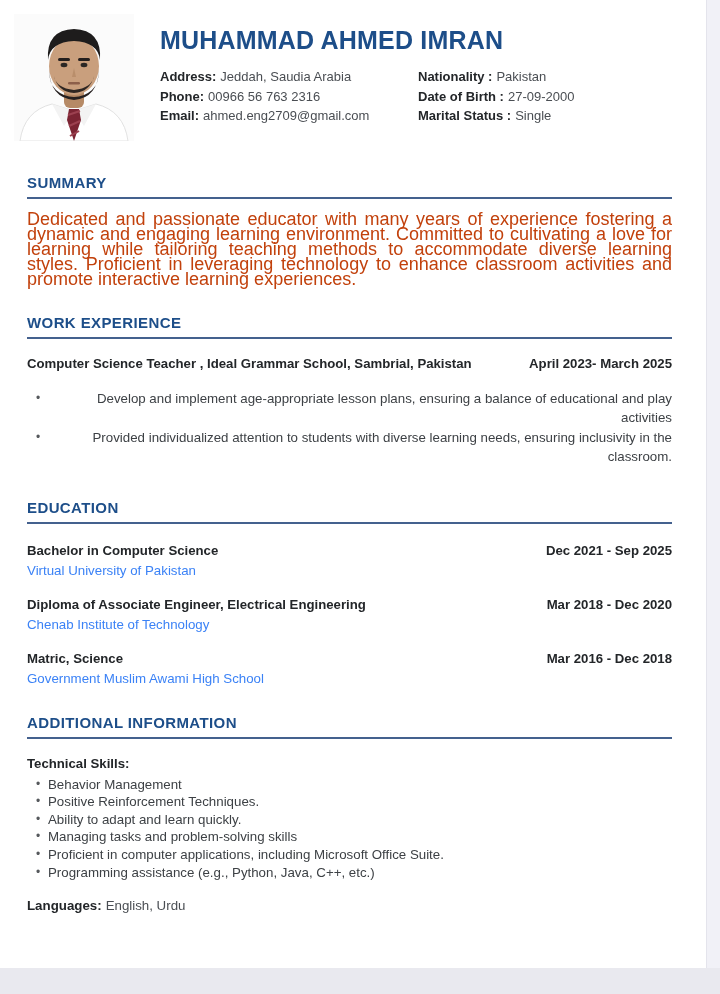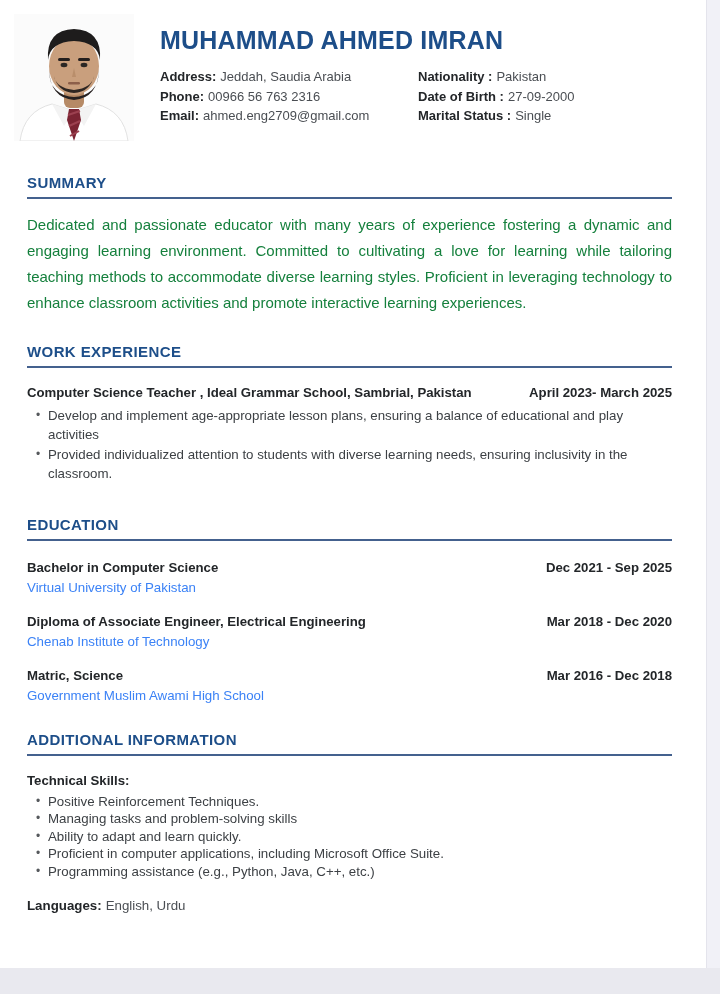--- a/index.html
+++ b/index.html
@@ -23,7 +23,7 @@
   .content{position:absolute;left:27px;top:174px;width:645px;}
   .sec-h{font-size:15px;font-weight:700;color:#1d4e89;letter-spacing:.4px;line-height:18px;margin:0;}
   .rule{height:2px;background:#44618e;margin-top:5px;}
-  .body-text{font-size:15px;line-height:26px;color:#15803d;}
+  .body-text{font-size:18px;line-height:15px;color:#c2410c;}
   .summary-p{margin:13px 0 0 0;text-align:justify;}
   .sec-gap-work{margin-top:27px;}
   .sec-gap-edu{margin-top:32px;}

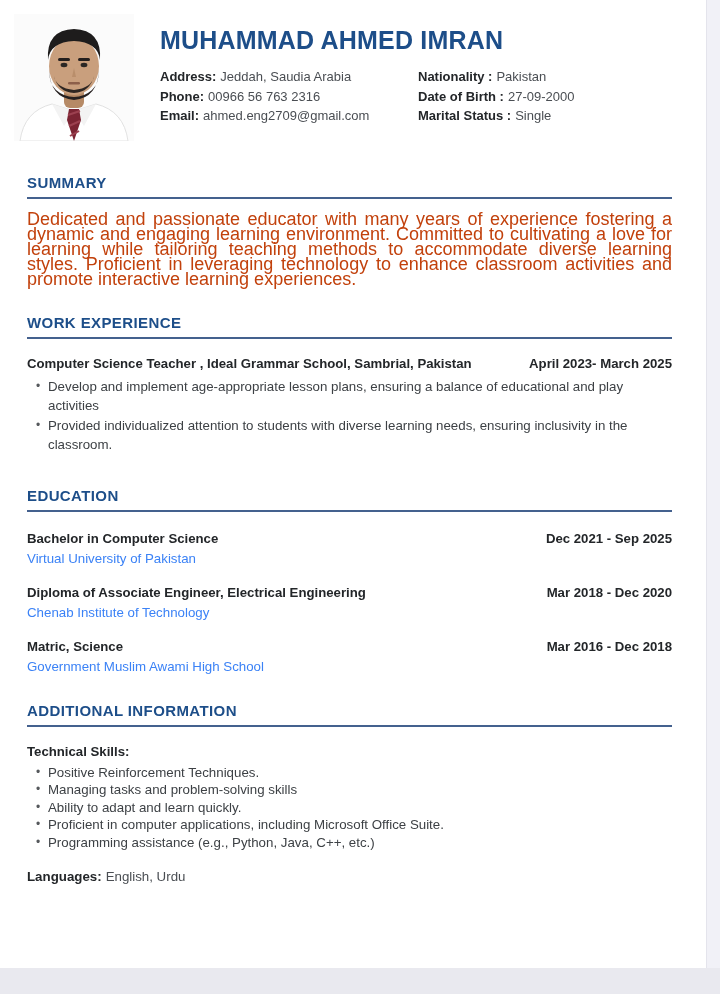--- a/index.html
+++ b/index.html
@@ -31,7 +31,7 @@
   .job-head{display:flex;justify-content:space-between;margin-top:16px;
     font-size:13.2px;font-weight:700;color:#232629;line-height:17px;align-items:flex-end;}
   .job-dates{white-space:nowrap;margin-left:12px;}
-  .bullets{margin-top:5px;}
+  .bullets{margin-top:17px;text-align:right;}
   .bullet-row{position:relative;padding-left:21px;font-size:13.3px;line-height:19.4px;color:#3d4145;}
   .bullet-row::before{content:"•";position:absolute;left:9px;top:0;color:#55585c;font-size:12px;}
   .edu-list{margin-top:18px;}

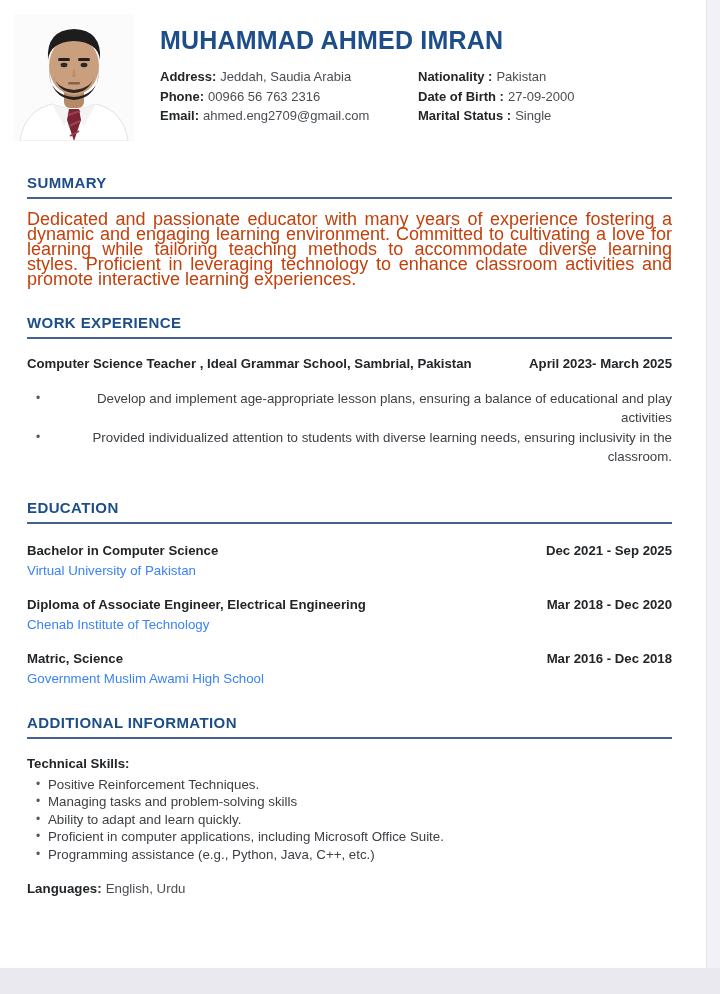--- a/index.html
+++ b/index.html
@@ -163,6 +163,7 @@
       <div class="rule"></div>
       <div class="skills-label">Technical Skills:</div>
       <div class="tech-bullets">
+        <div class="bullet-row">Behavior Management</div>
         <div class="bullet-row">Positive Reinforcement Techniques.</div>
         <div class="bullet-row">Managing tasks and problem-solving skills</div>
         <div class="bullet-row">Ability to adapt and learn quickly.</div>

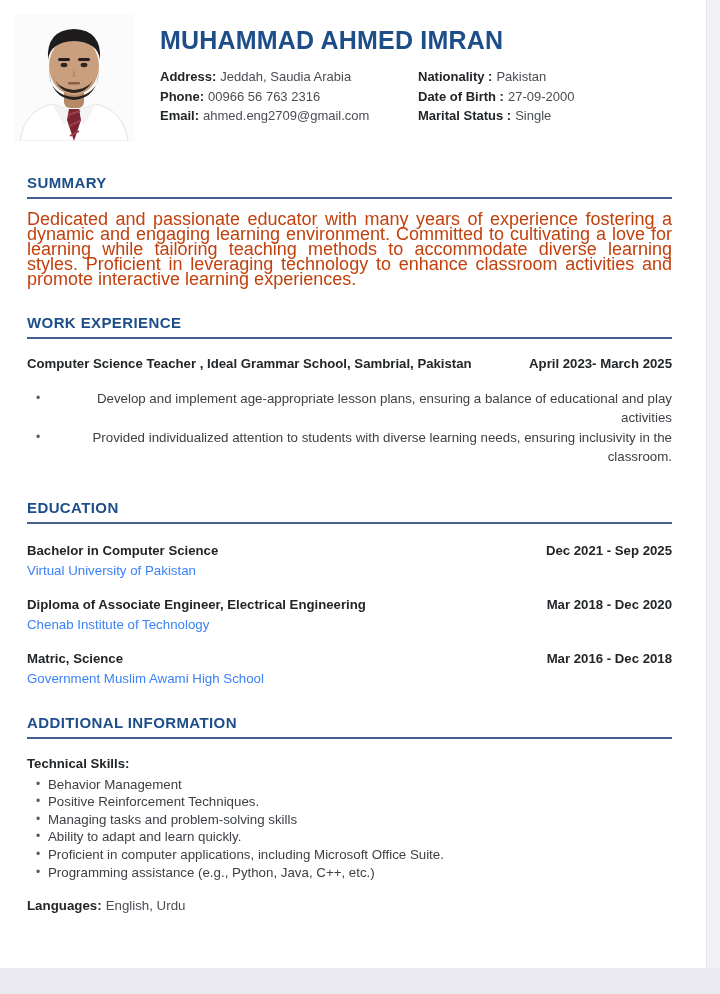--- a/index.html
+++ b/index.html
@@ -165,8 +165,8 @@
       <div class="tech-bullets">
         <div class="bullet-row">Behavior Management</div>
         <div class="bullet-row">Positive Reinforcement Techniques.</div>
+        <div class="bullet-row">Ability to adapt and learn quickly.</div>
         <div class="bullet-row">Managing tasks and problem-solving skills</div>
-        <div class="bullet-row">Ability to adapt and learn quickly.</div>
         <div class="bullet-row">Proficient in computer applications, including Microsoft Office Suite.</div>
         <div class="bullet-row">Programming assistance (e.g., Python, Java, C++, etc.)</div>
       </div>

